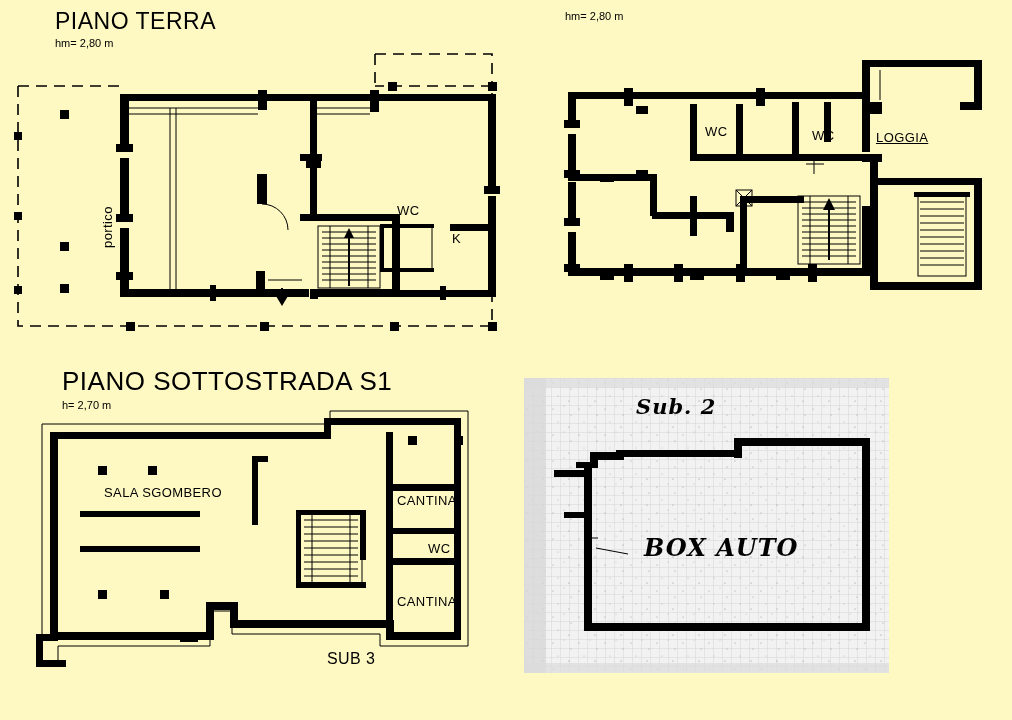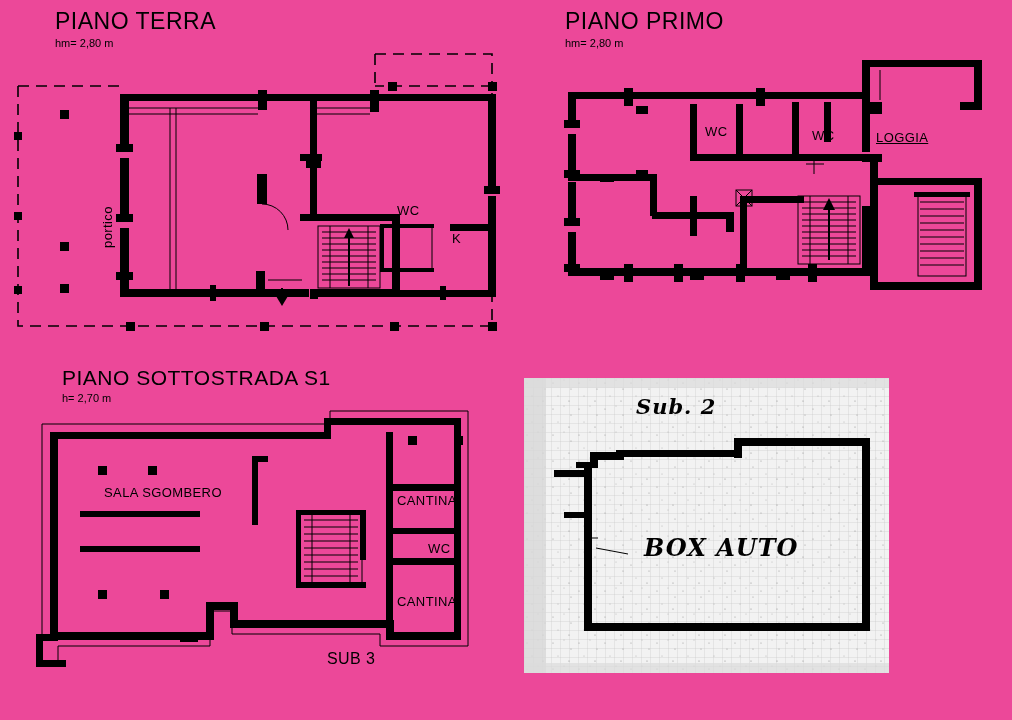--- a/index.html
+++ b/index.html
@@ -15,7 +15,7 @@
     position: relative;
     width: 1012px;
     height: 720px;
-    background: #ec4899;
+    background: #fef9c3;
     overflow: hidden;
   }
   .panel {

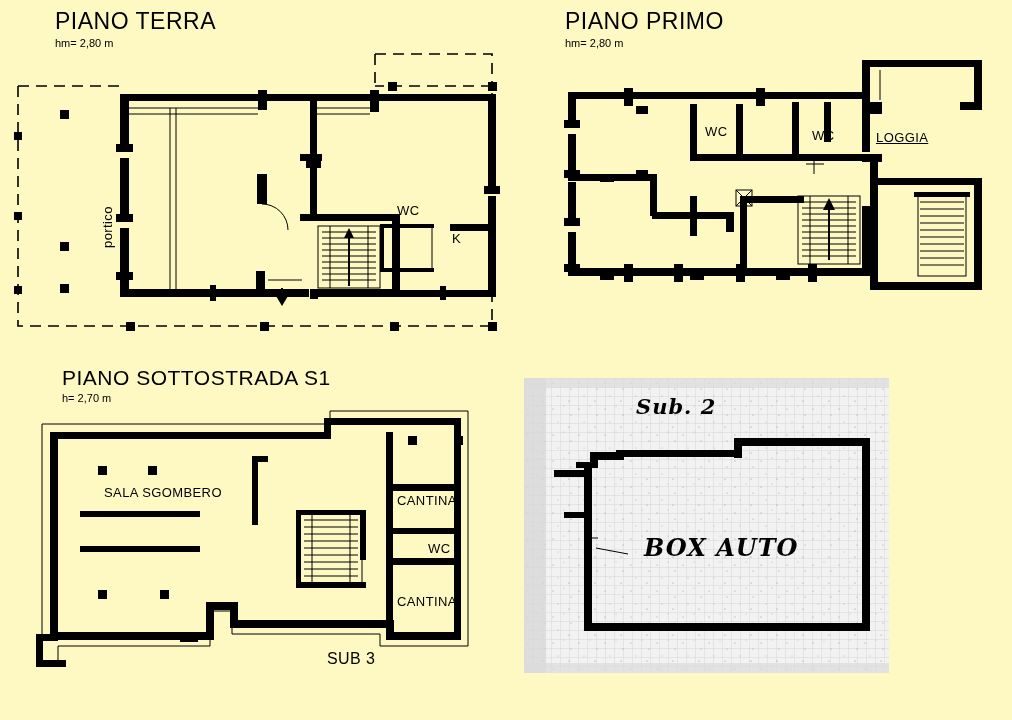--- a/index.html
+++ b/index.html
@@ -165,7 +165,6 @@
   <div class="room-label" style="left:452px; top:231px;">K</div>
 
   <div class="panel" style="left:565px; top:8px;">
-    <div class="title">PIANO PRIMO</div>
     <div class="subtitle">hm= 2,80 m</div>
   </div>
 

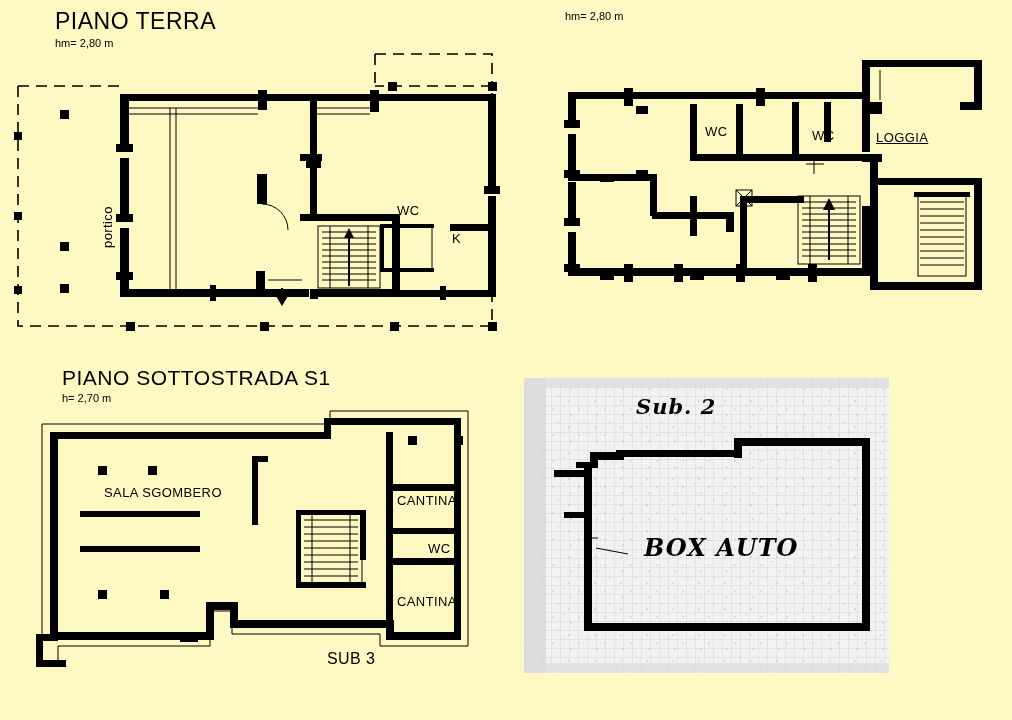--- a/index.html
+++ b/index.html
@@ -265,7 +265,7 @@
   <div class="room-label" style="left:876px; top:130px;text-decoration:underline;">LOGGIA</div>
 
   <div class="panel" style="left:62px; top:366px;">
-    <div class="title" style="font-size:21px;">PIANO  SOTTOSTRADA  S1</div>
+    <div class="title" style="font-size:26px;">PIANO  SOTTOSTRADA  S1</div>
     <div class="subtitle">h= 2,70 m</div>
   </div>
 

